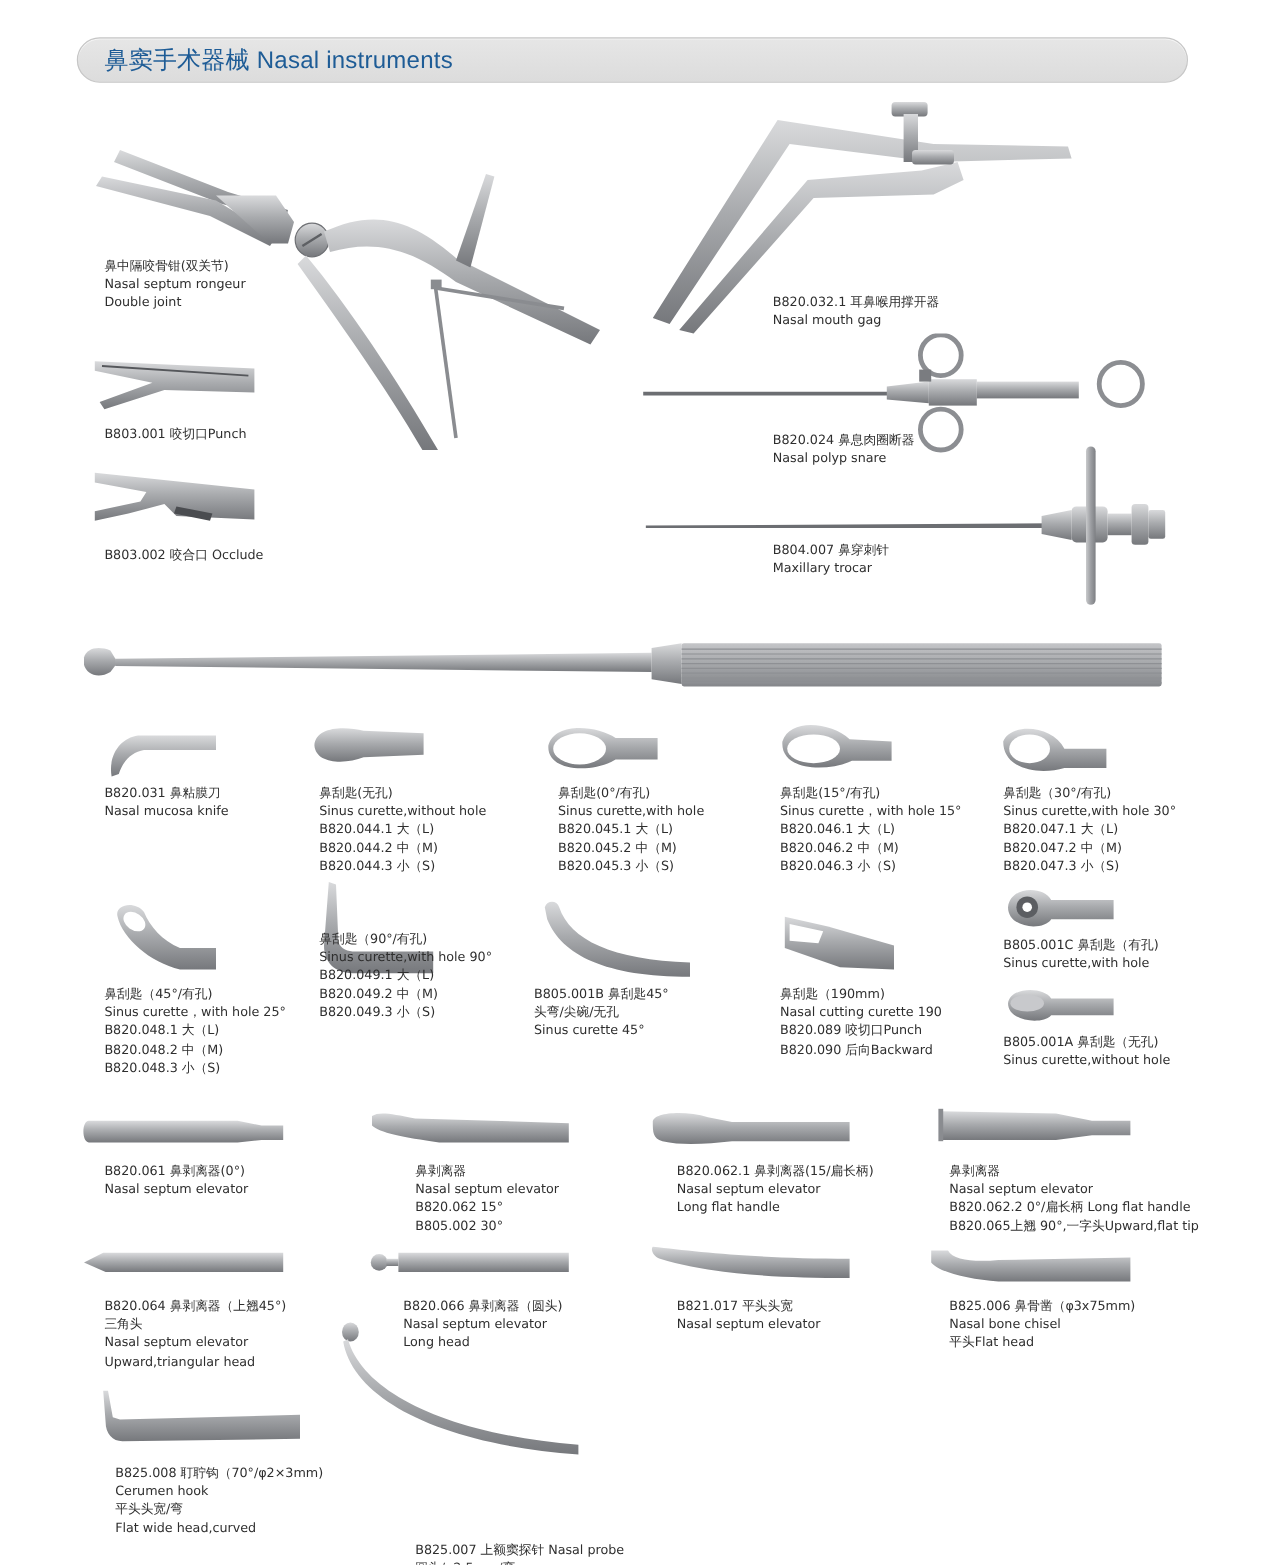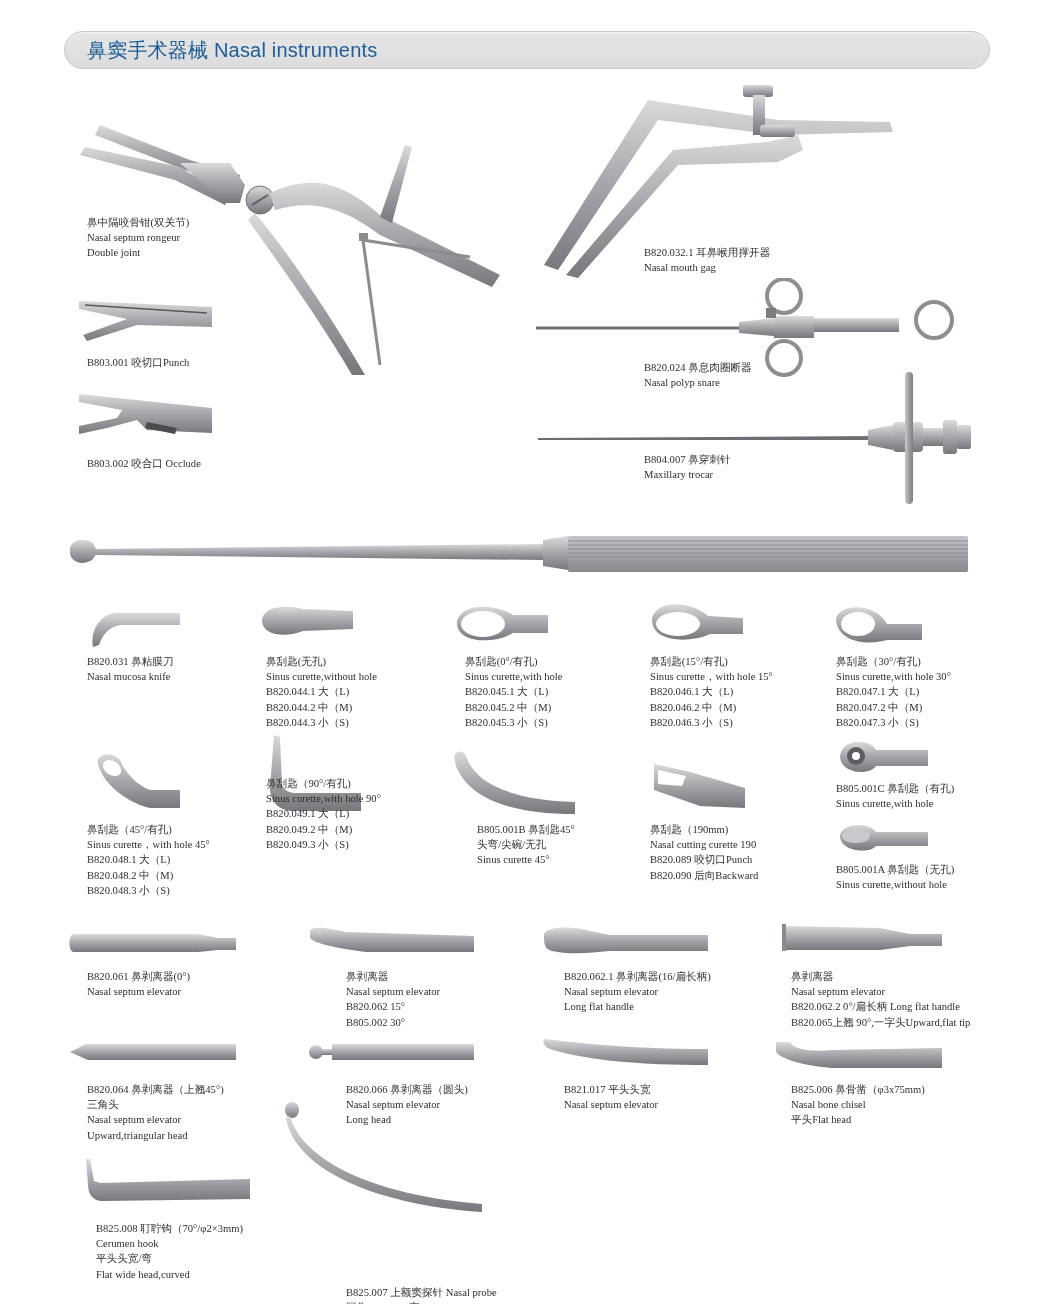--- a/index.html
+++ b/index.html
@@ -14,7 +14,7 @@
     position: absolute; left: 22px; top: 5px; font-size: 20px; color: #1e5c96;
     font-family: "Liberation Sans", "DejaVu Sans", sans-serif; letter-spacing: 0.2px;
   }
-  .cap { position: absolute; font-size: 10.6px; line-height: 15.2px; color: #2e2e2e; white-space: nowrap; font-family: Liberation Serif, serif; }
+  .cap { position: absolute; font-size: 10.6px; line-height: 15.2px; color: #2e2e2e; white-space: nowrap; }
   .cap div { white-space: nowrap; }
   .img { position: absolute; }
   svg { display: block; }

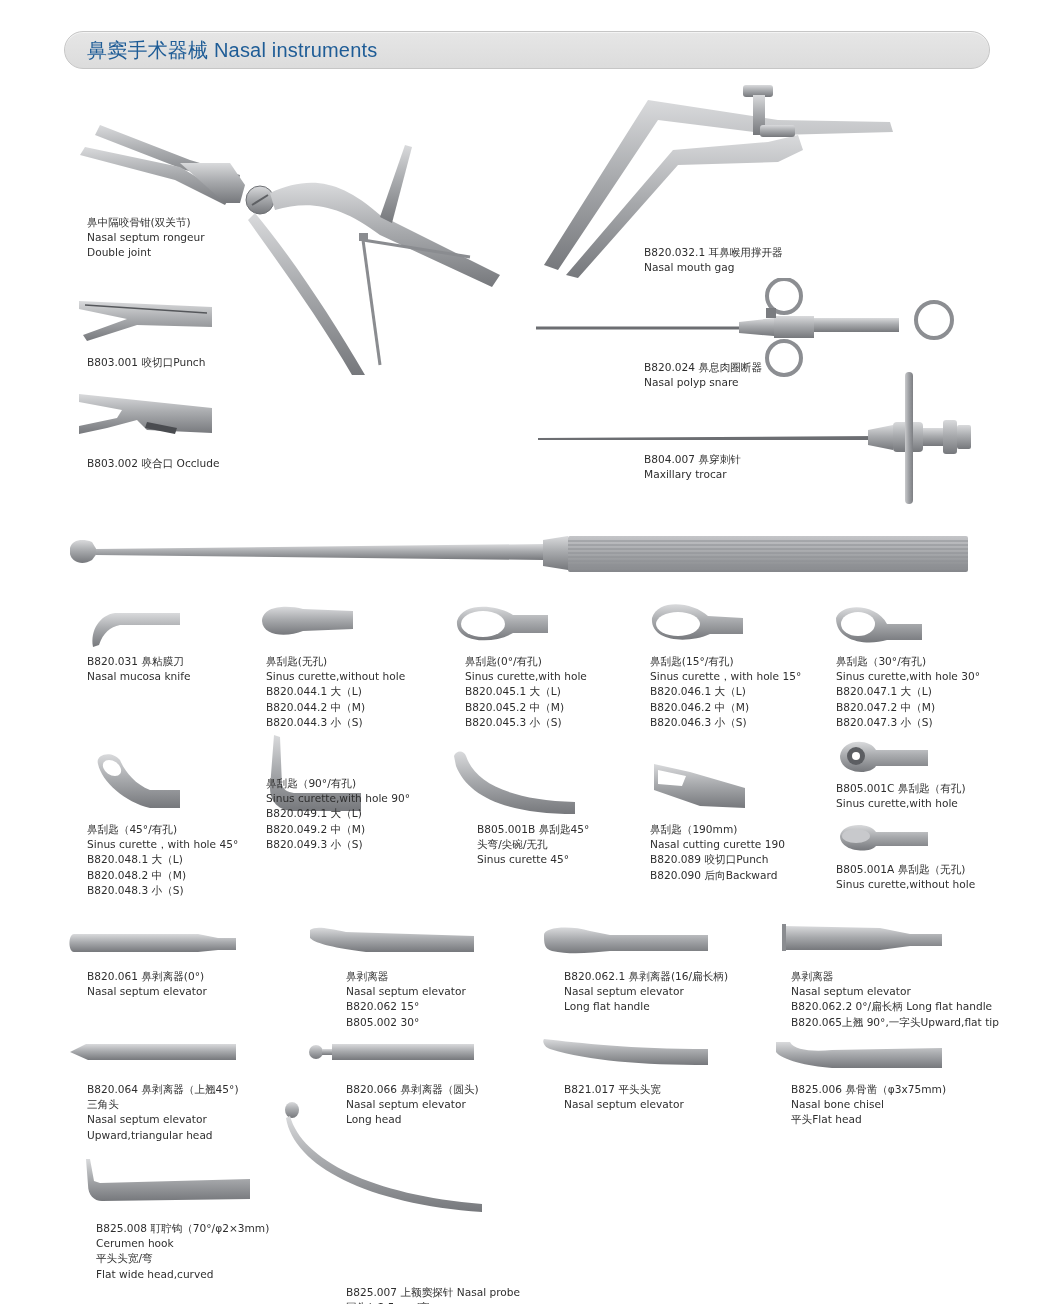--- a/index.html
+++ b/index.html
@@ -250,7 +250,7 @@
     <path d="M4,8 C6,2 14,2 16,8 C25,35 60,52 125,54 L125,66 C55,66 18,48 6,18 Z" fill="url(#steel)"></path>
   </svg>
 </div>
-<div class="cap" style="left:477px;top:822px">
+<div class="cap" style="left:445px;top:822px">
   <div>B805.001B  鼻刮匙45°</div>
   <div>头弯/尖碗/无孔</div>
   <div>Sinus curette 45°</div>

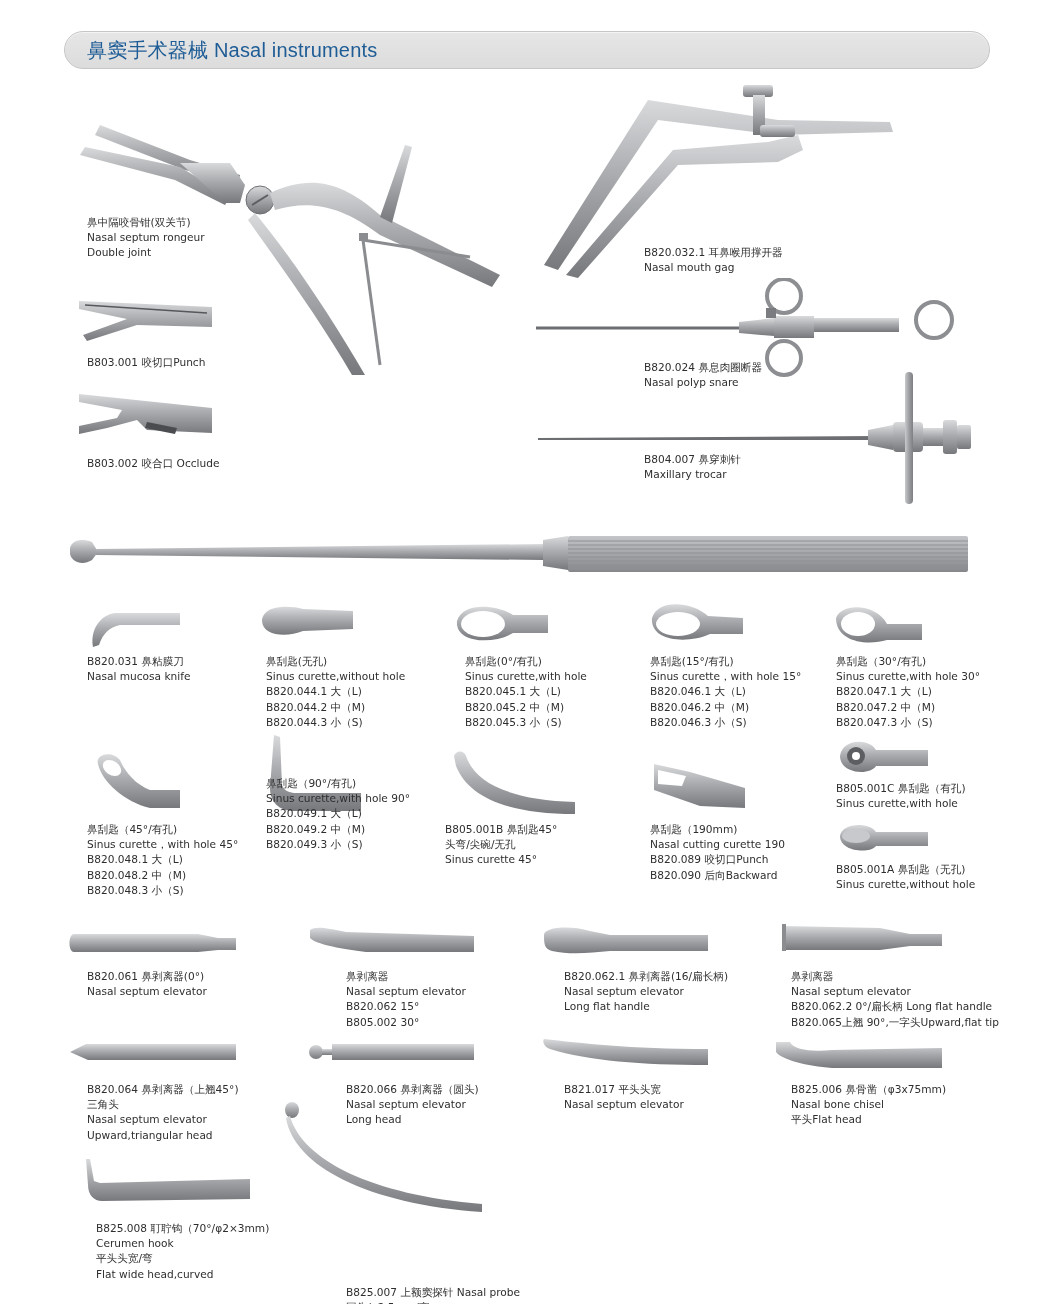--- a/index.html
+++ b/index.html
@@ -226,7 +226,7 @@
 </div>
 <div class="cap" style="left:87px;top:822px">
   <div>鼻刮匙（45°/有孔)</div>
-  <div>Sinus curette，with hole 45°</div>
+  <div>Sinus curette，with hole 25°</div>
   <div>B820.048.1  大（L)</div>
   <div>B820.048.2  中（M)</div>
   <div>B820.048.3  小（S)</div>

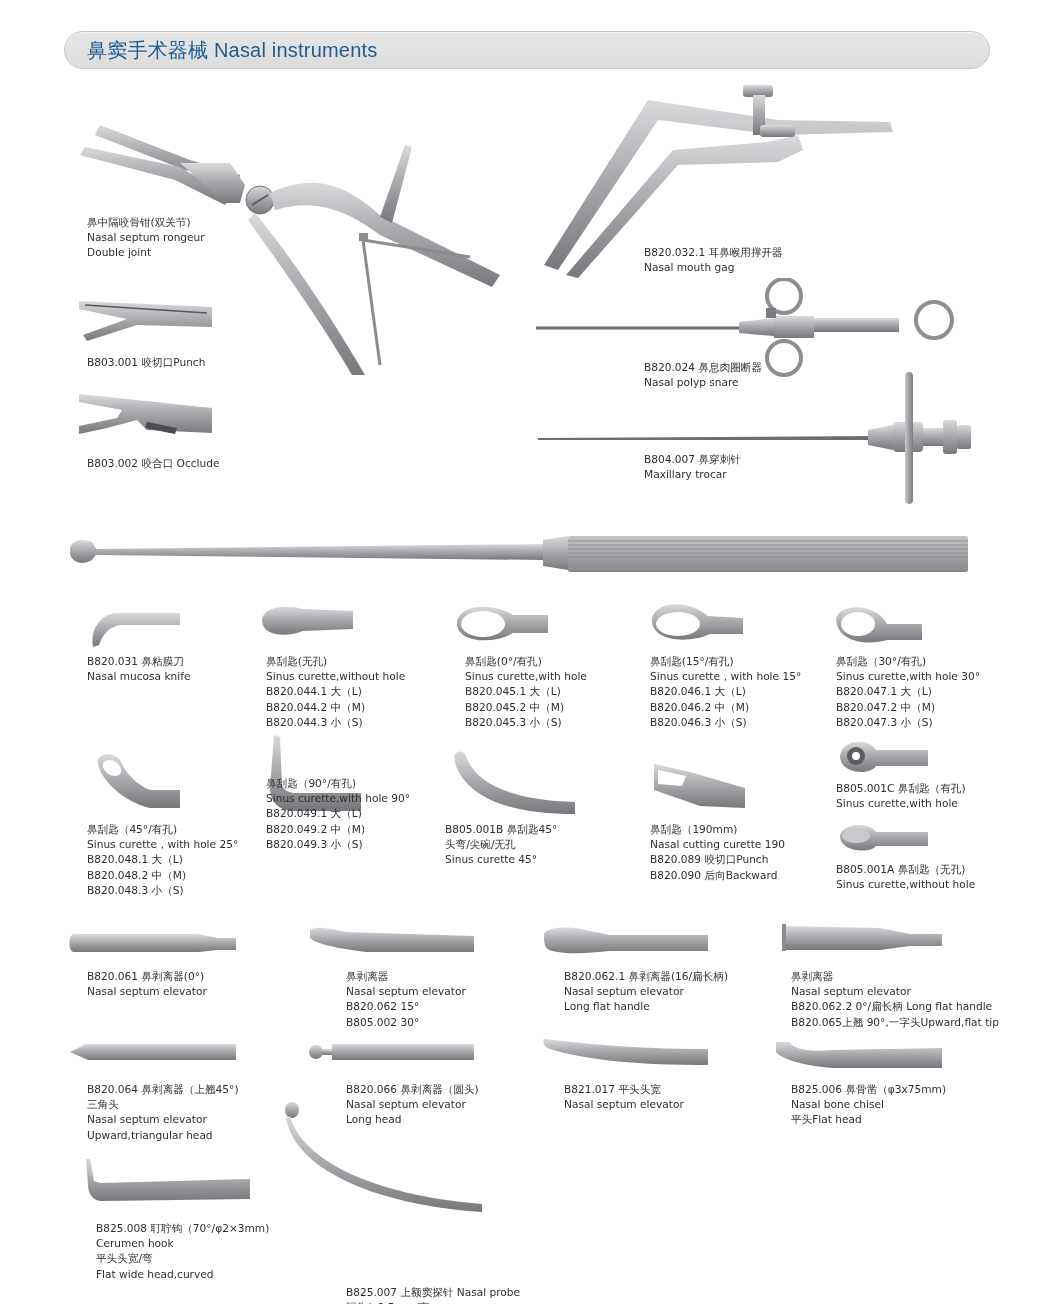--- a/index.html
+++ b/index.html
@@ -320,7 +320,7 @@
   </svg>
 </div>
 <div class="cap" style="left:564px;top:969px">
-  <div>B820.062.1  鼻剥离器(16/扁长柄)</div>
+  <div>B820.062.1  鼻剥离器(15/扁长柄)</div>
   <div>Nasal septum elevator</div>
   <div>Long flat handle</div>
 </div>

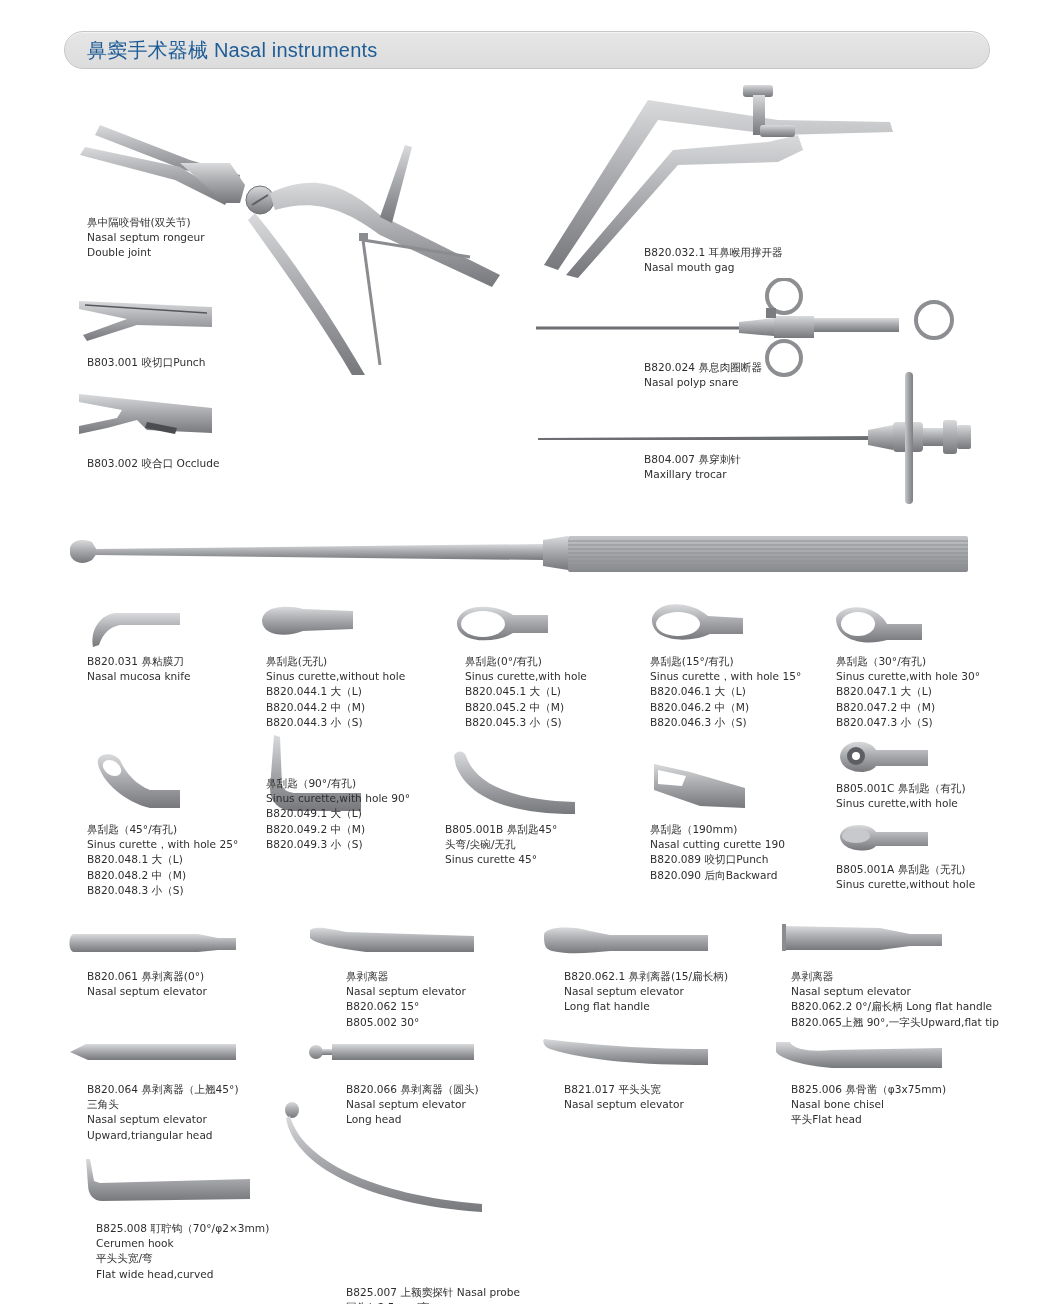--- a/index.html
+++ b/index.html
@@ -357,7 +357,7 @@
     <path d="M26,4 L168,4 L168,20 L26,20 Z" fill="url(#steel)"></path>
   </svg>
 </div>
-<div class="cap" style="left:346px;top:1082px">
+<div class="cap" style="left:336px;top:1082px">
   <div>B820.066  鼻剥离器（圆头)</div>
   <div>Nasal septum elevator</div>
   <div>Long head</div>

